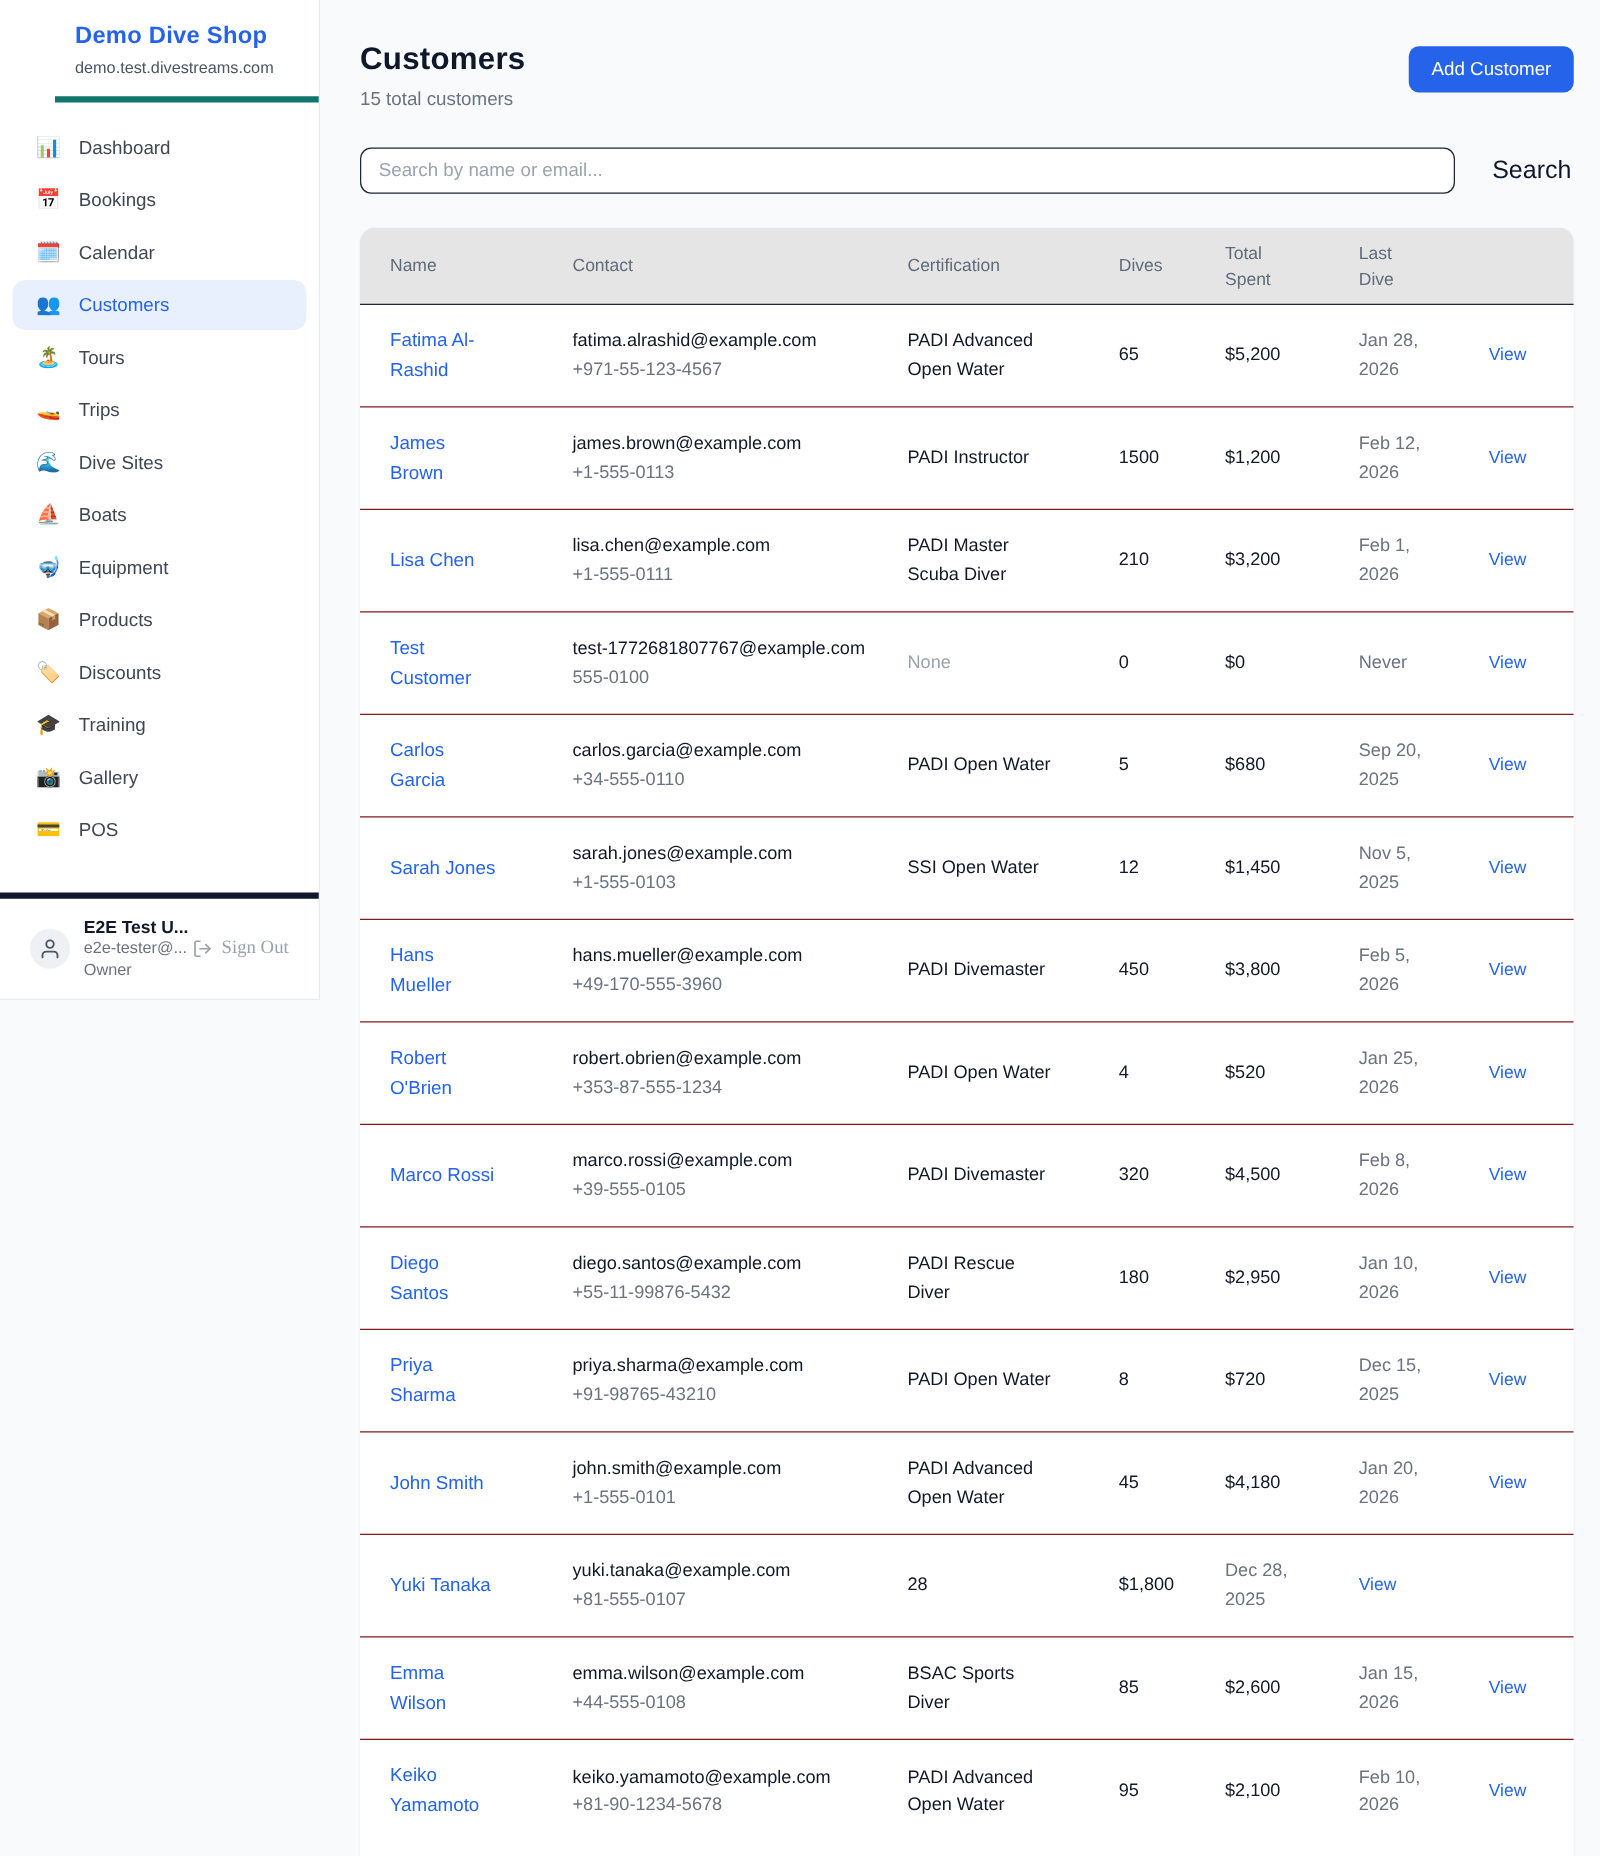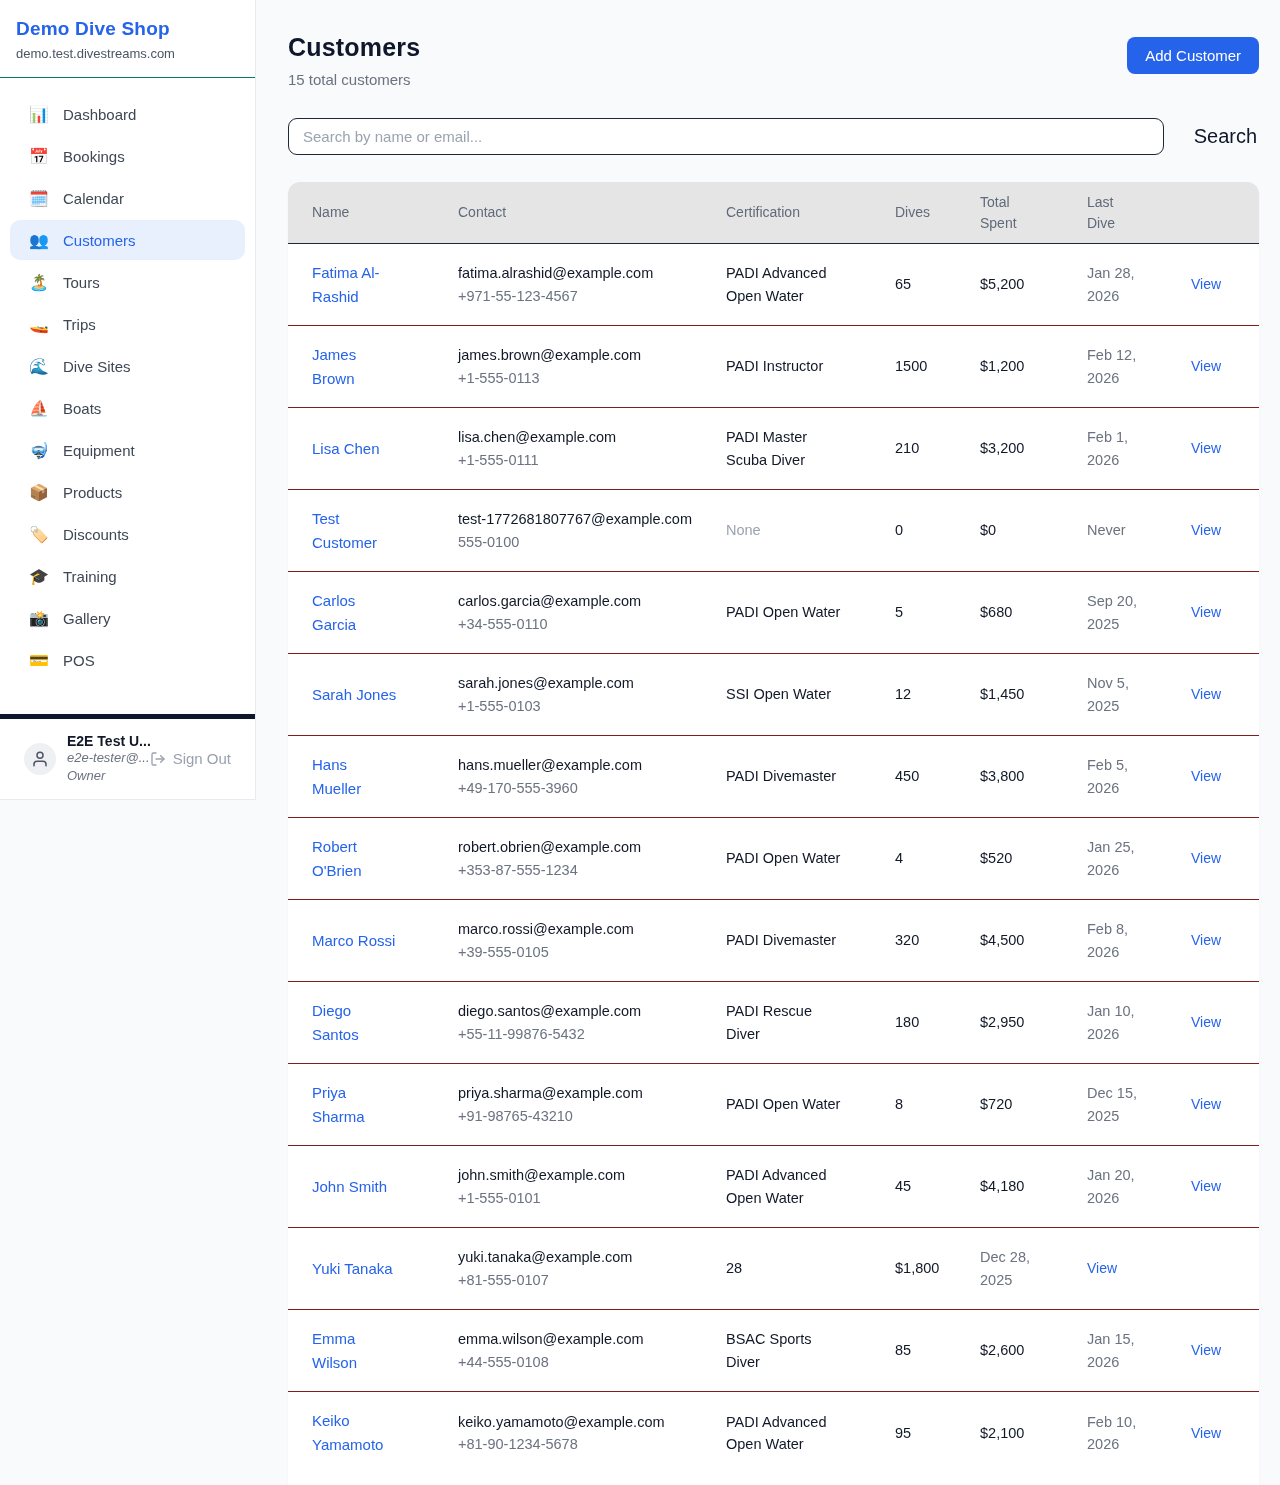--- a/index.html
+++ b/index.html
@@ -20,7 +20,7 @@
     border-bottom:1px solid #e7eaf0;
     display:flex; flex-direction:column;
   }
-  .sb-head { padding:18px 16px 16px 16px; border-bottom:1px solid #0f766e; }
+  .sb-head { padding:18px 16px 16px 16px; border-bottom:5px solid #0f766e;margin-left:44px; }
   .sb-title { color:#2563eb; font-size:19px; font-weight:700; letter-spacing:.2px; }
   .sb-domain { color:#4b5563; font-size:13px; margin-top:6px; }
   .nav { padding:14px 0 0 0; flex:1; }

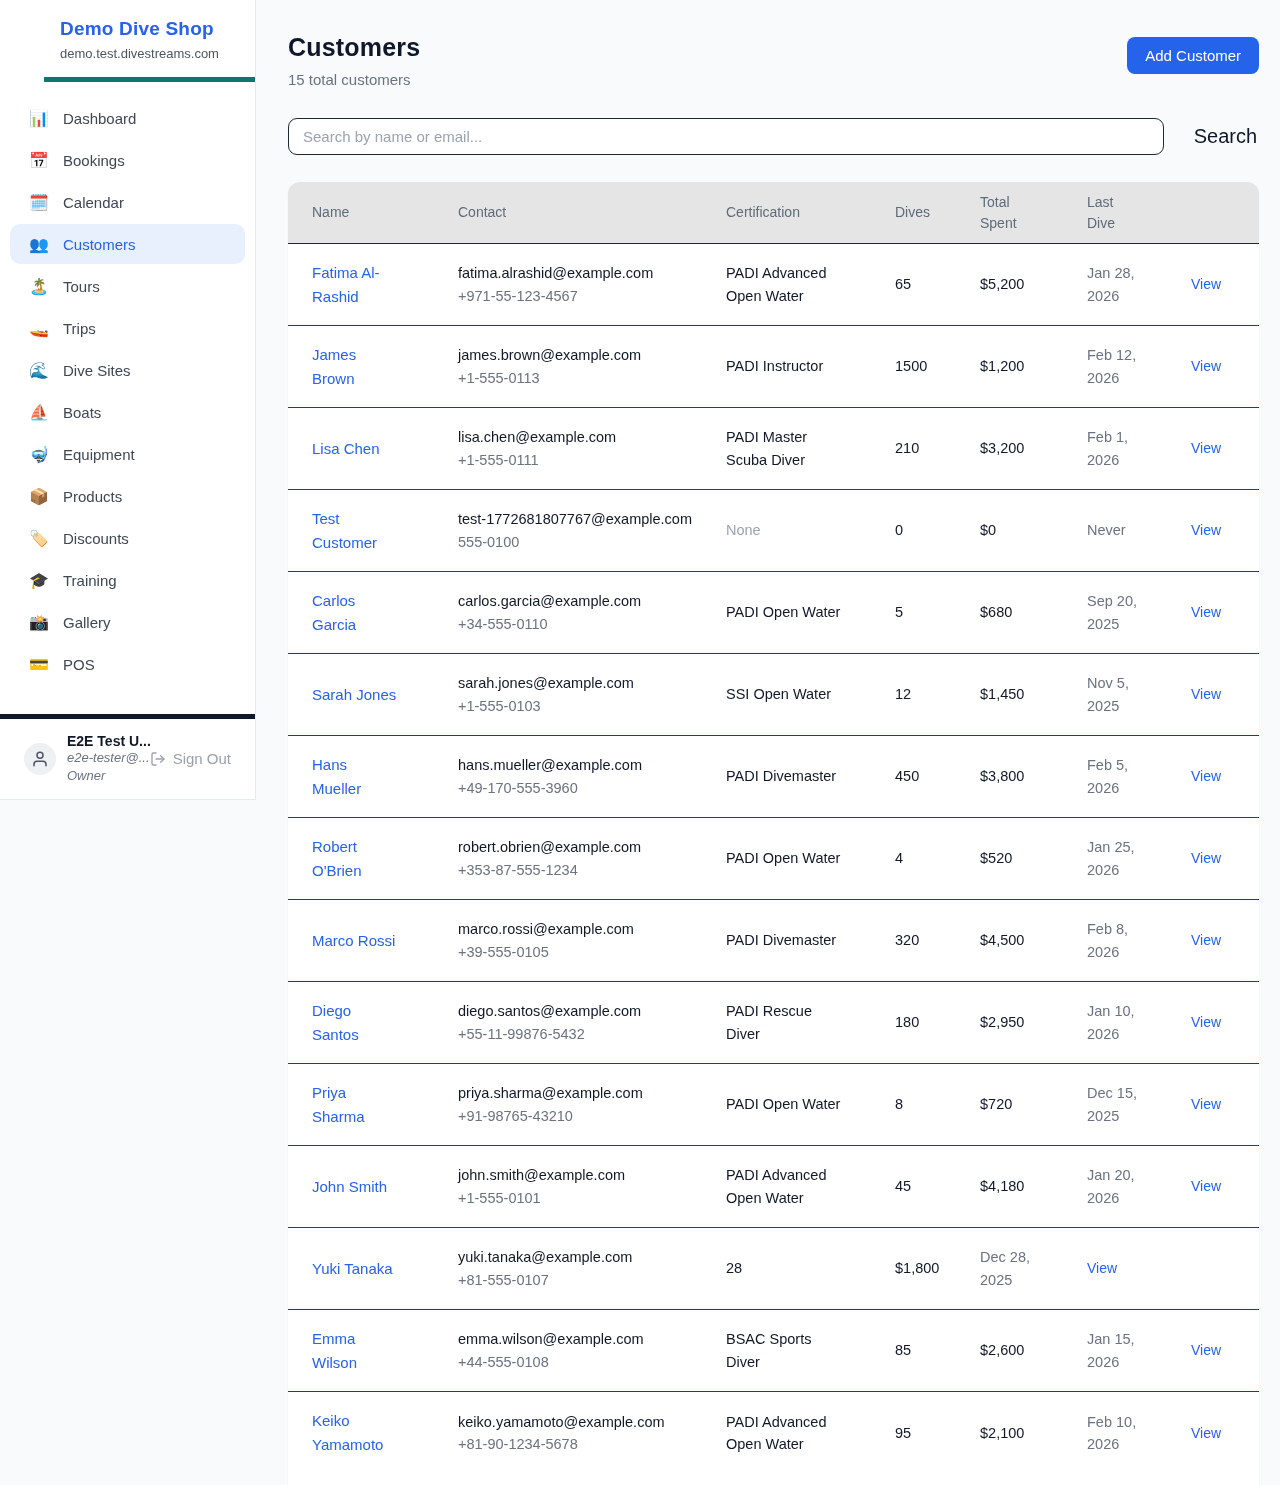--- a/index.html
+++ b/index.html
@@ -44,7 +44,7 @@
   }
   .u-info { flex:1; min-width:0; }
   .u-name { font-size:14px; font-weight:700; color:#111827; white-space:nowrap; }
-  .u-email,.u-role { font-size:13px; color:#6b7280; line-height:1.4; white-space:nowrap;font-style:italic; }
+  .u-email,.u-role { font-size:13px; color:#6b7280; line-height:1.4; white-space:nowrap; }
   .signout {
     display:flex; align-items:center; gap:7px;
     color:#9aa1ad; font-size:15px; cursor:pointer; white-space:nowrap;

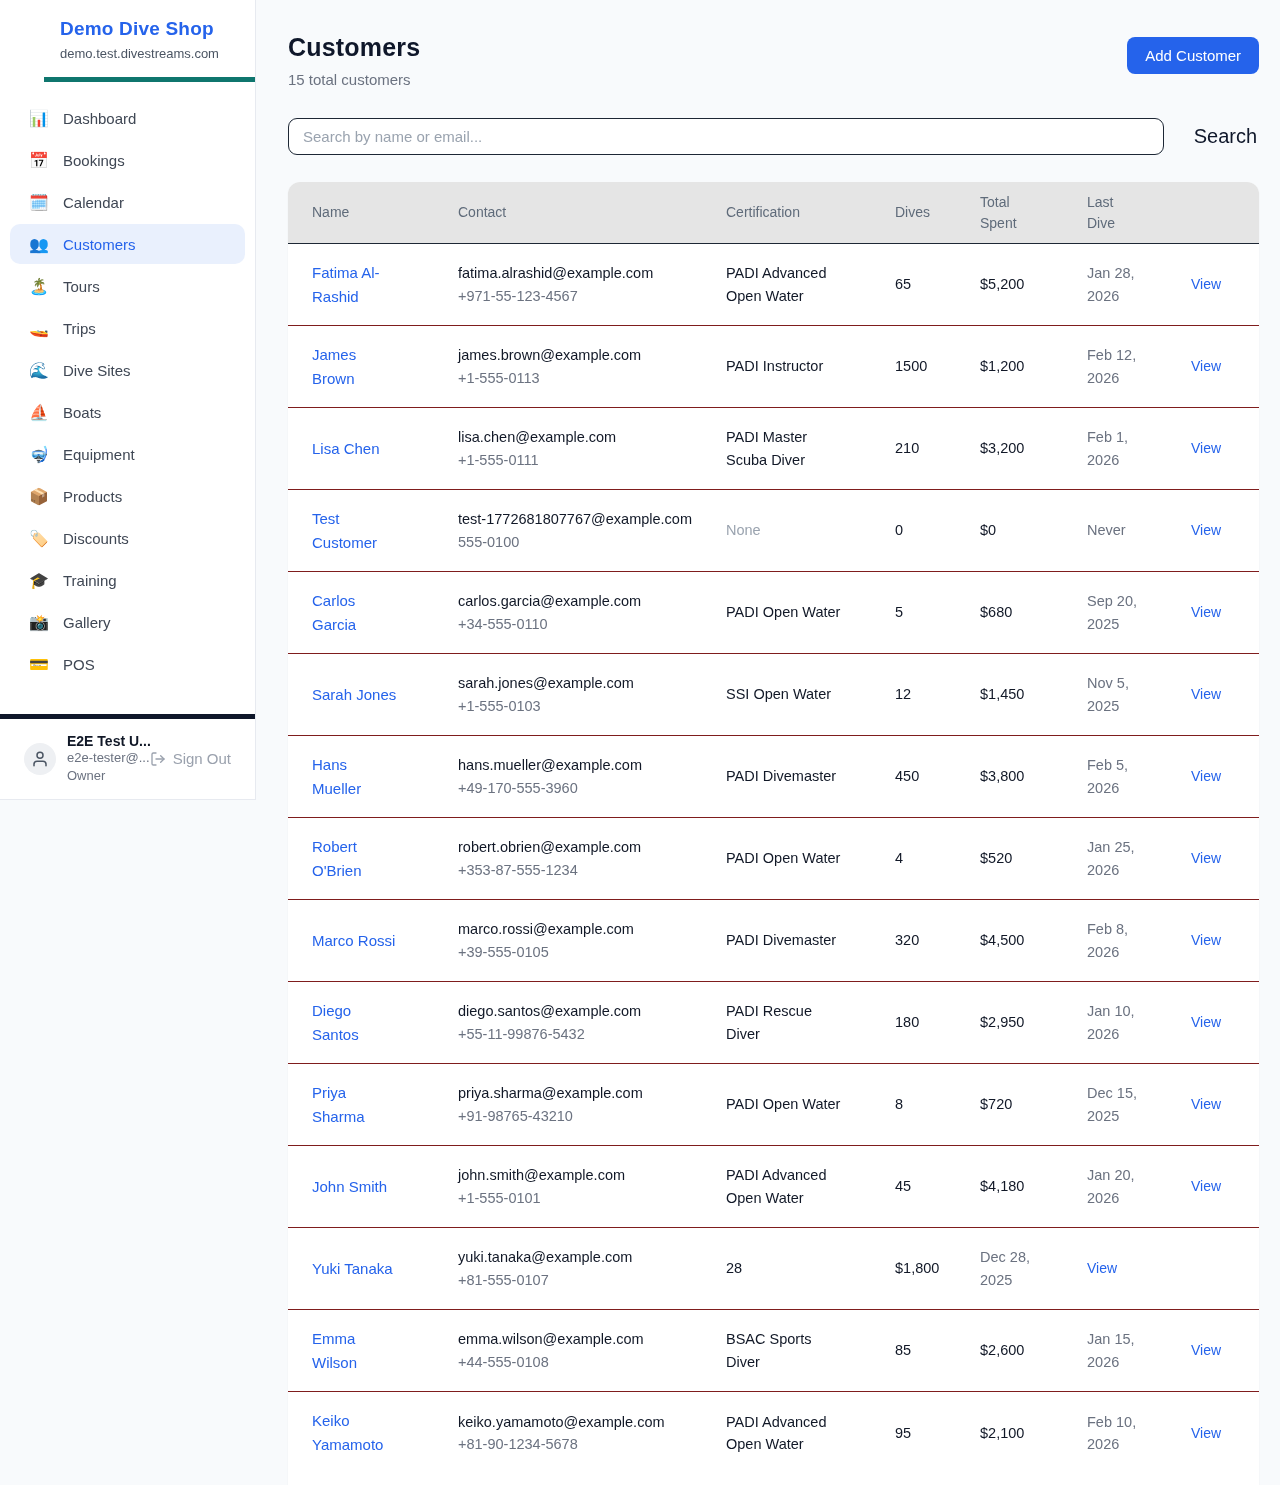--- a/index.html
+++ b/index.html
@@ -48,7 +48,7 @@
   .signout {
     display:flex; align-items:center; gap:7px;
     color:#9aa1ad; font-size:15px; cursor:pointer; white-space:nowrap;
-    background:none; border:none; font-family:Liberation Sans, sans-serif;
+    background:none; border:none; font-family:Liberation Serif, serif;
   }
   
   .main { flex:1; padding:33px 29px 0 32px; }

